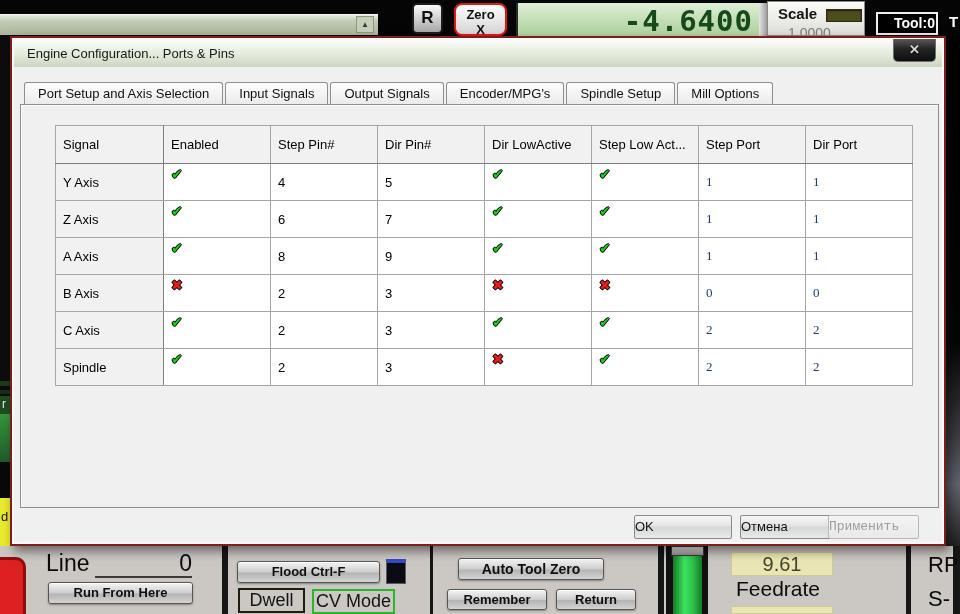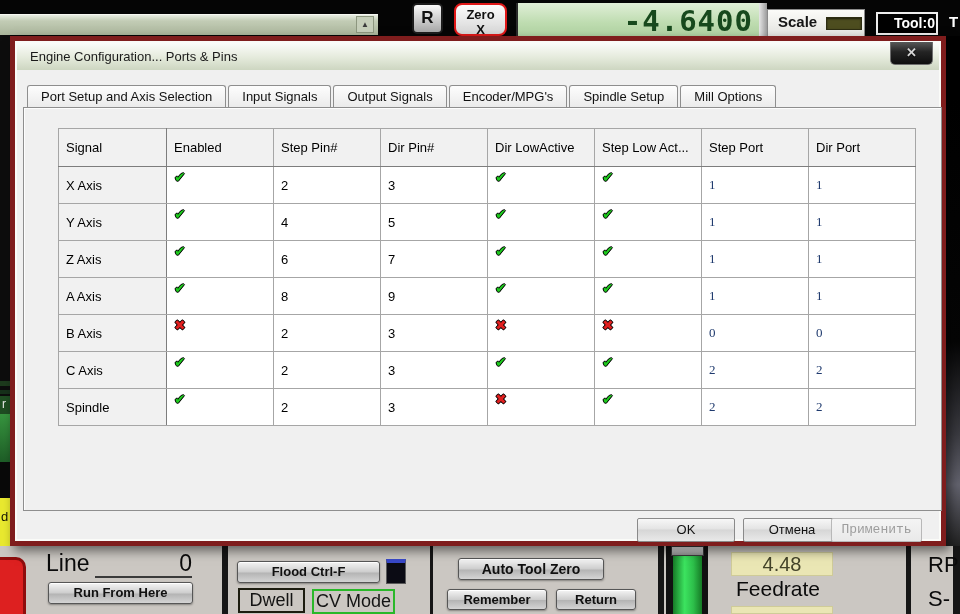--- a/index.html
+++ b/index.html
@@ -25,7 +25,7 @@
   .lcd-bezel{position:absolute;left:759px;top:3px;width:8px;height:33px;
     background:linear-gradient(90deg,#e6e6e6,#9c9c9c);}
   .scale-panel{position:absolute;left:767px;top:1px;width:98px;height:35px;overflow:hidden;
-    background:linear-gradient(180deg,#fbfbf8,#dededa);border:1px solid #8a8a8a;margin-top:8px;}
+    background:linear-gradient(180deg,#fbfbf8,#dededa);border:1px solid #8a8a8a;}
   .scale-label{position:absolute;left:10px;top:3px;font-weight:bold;font-size:15px;color:#141414;}
   .scale-led{position:absolute;left:58px;top:7px;width:36px;height:13px;background:#4d4d1f;
     border:1px solid #2d2d12;box-shadow:inset 0 1px 2px rgba(0,0,0,.6);}

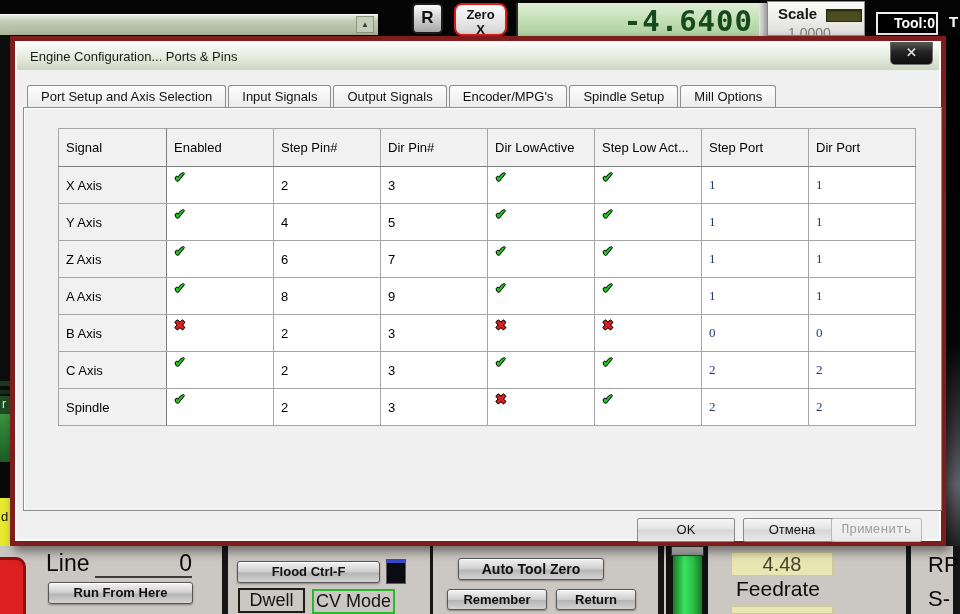--- a/index.html
+++ b/index.html
@@ -73,7 +73,7 @@
 
   
   .dialog{position:absolute;left:10px;top:36px;width:936px;height:510px;background:#f0f0f0;
-    border:5px solid #7f1d1d;box-shadow:inset 0 0 0 2px #fafbf8,4px 5px 10px rgba(0,0,0,.5);}
+    border:2px solid #7f1d1d;box-shadow:inset 0 0 0 2px #fafbf8,4px 5px 10px rgba(0,0,0,.5);}
   .titlebar{position:absolute;left:2px;top:2px;right:2px;height:27px;
     background:linear-gradient(180deg,#fbfcfa,#e4eadb 55%,#cdd6c1);
     font-size:13px;color:#1a1a1a;line-height:27px;padding-left:13px;}

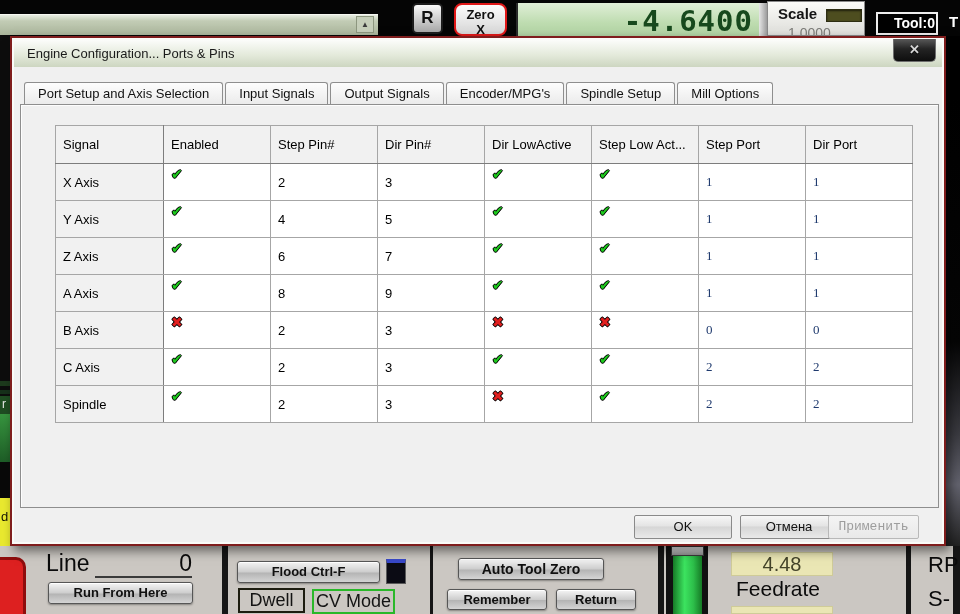--- a/index.html
+++ b/index.html
@@ -215,16 +215,6 @@
           </thead>
         <tbody>
             <tr>
-              <td class="rowlabel">X Axis</td>
-              <td class="markcell"><span class="mark check">✔</span></td>
-              <td>2</td>
-              <td>3</td>
-              <td class="markcell"><span class="mark check">✔</span></td>
-              <td class="markcell"><span class="mark check">✔</span></td>
-              <td class="portcell">1</td>
-              <td class="portcell">1</td>
-            </tr>
-            <tr>
               <td class="rowlabel">Y Axis</td>
               <td class="markcell"><span class="mark check">✔</span></td>
               <td>4</td>

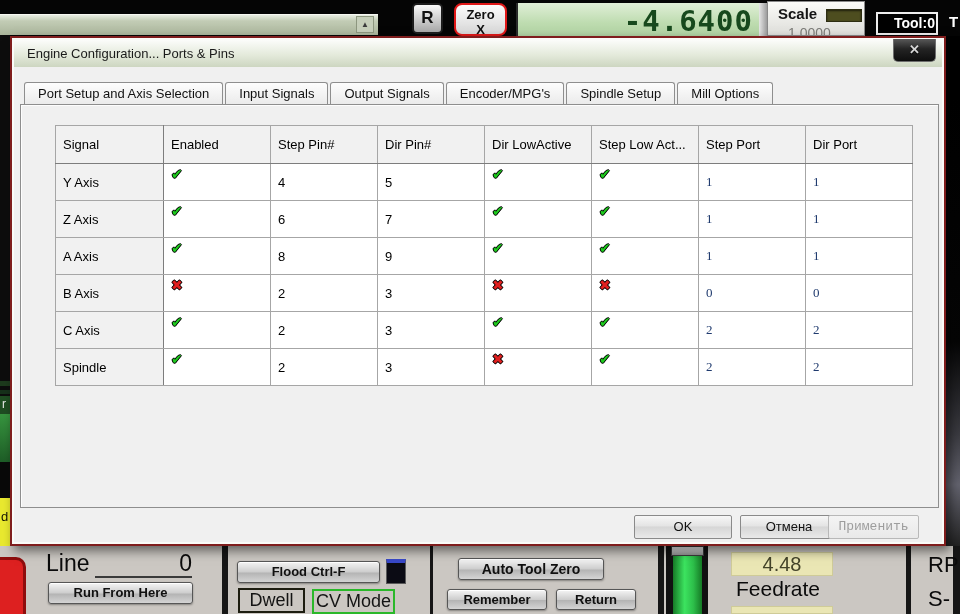--- a/index.html
+++ b/index.html
@@ -105,7 +105,7 @@
   td.portcell{font-family:"Liberation Serif",serif;font-size:16px;color:#1f3a6e;}
   .dlg-btn{position:absolute;top:477px;height:24px;border:1px solid #8a8a8a;border-radius:2px;
     background:linear-gradient(180deg,#f7f7f7,#e4e4e4 45%,#d6d6d6 50%,#e9e9e9);
-    font-size:13px;color:#111;text-align:center;line-height:22px;}
+    font-size:13px;color:#111;line-height:22px;}
   .dlg-btn.disabled{color:#9d9d9d;border-color:#b8b8b8;
     background:linear-gradient(180deg,#f4f4f4,#e9e9e9);}
 </style>

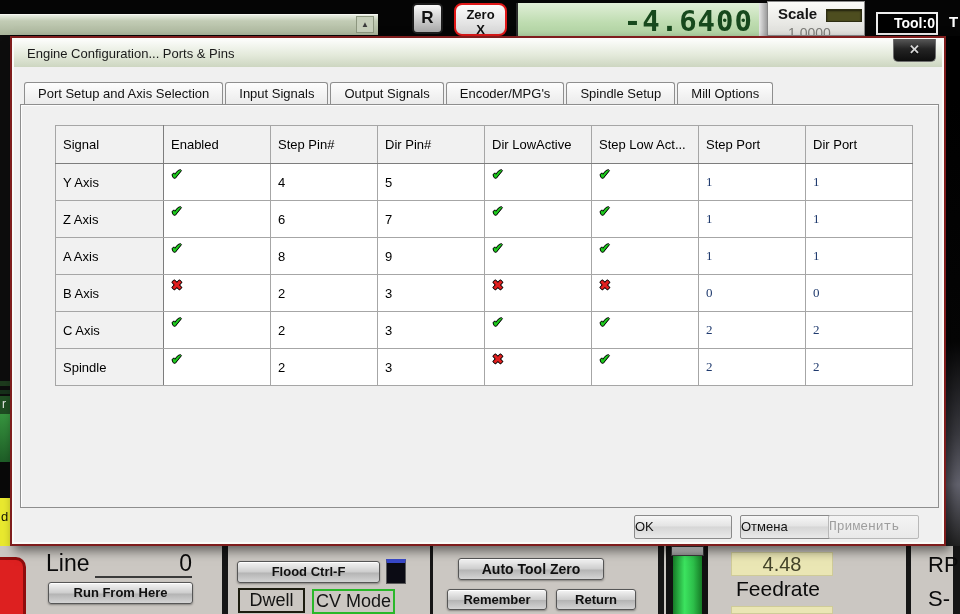--- a/index.html
+++ b/index.html
@@ -165,7 +165,7 @@
     <div class="slider-bar"></div>
     <div class="slider-cap"></div>
 
-    <div class="yellow-strip feed-value" style="left:731px;top:6px;width:102px;height:24px;">4.48</div>
+    <div class="yellow-strip feed-value" style="left:731px;top:6px;width:102px;height:24px;">9.61</div>
     <div class="big-label" style="left:736px;top:31px;font-size:21px;">Feedrate</div>
     <div class="yellow-strip" style="left:731px;top:60px;width:102px;height:8px;"></div>
 

